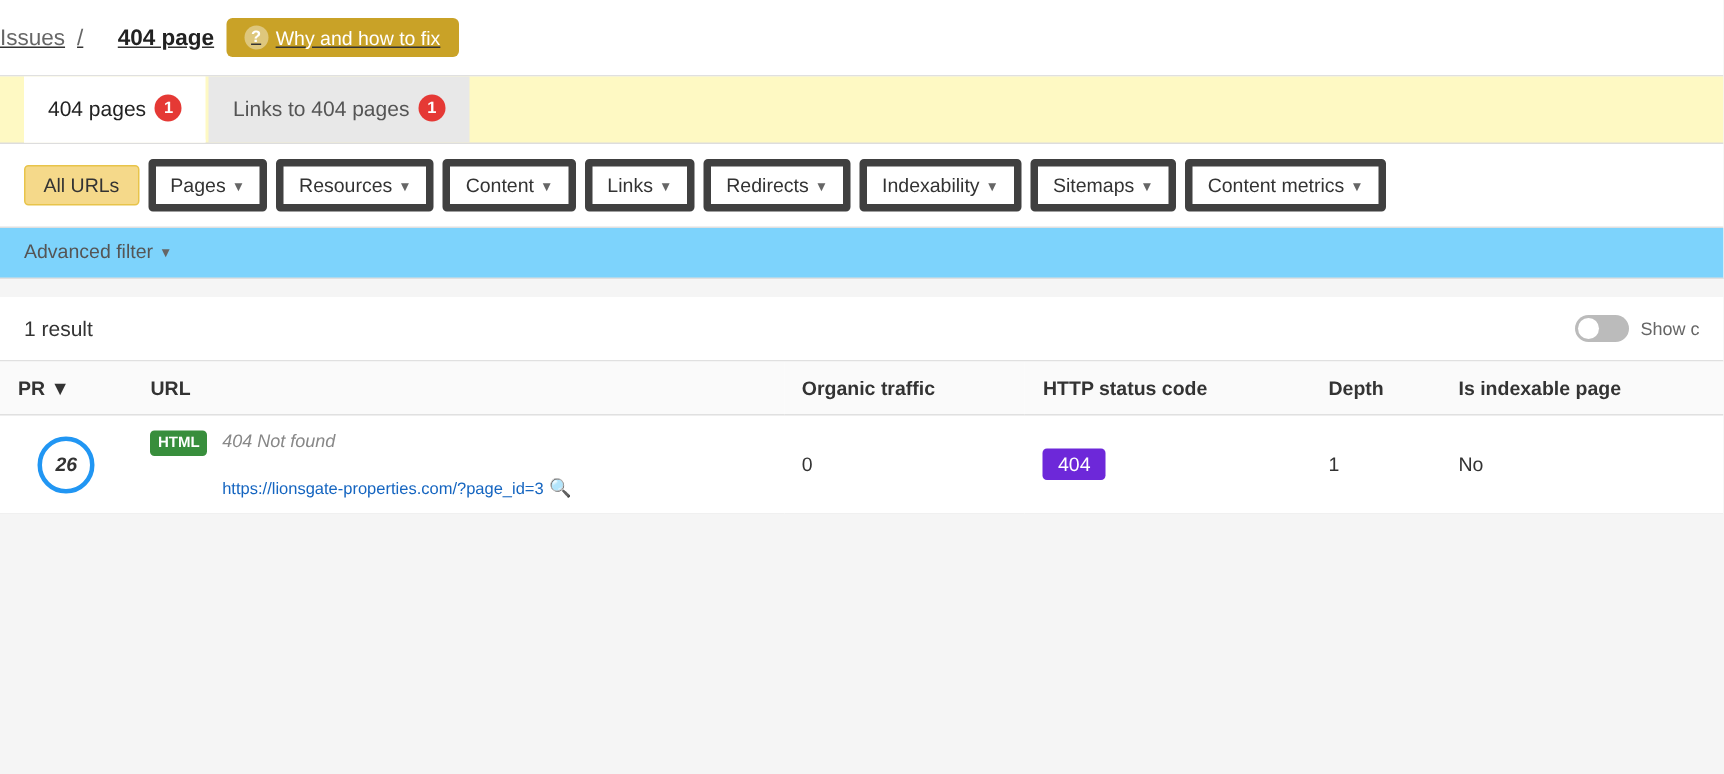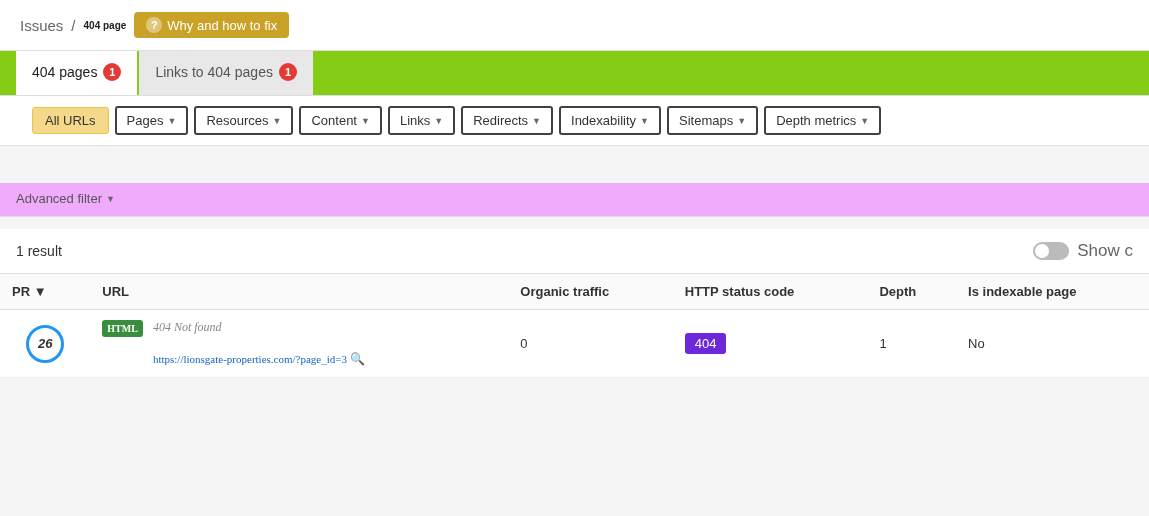--- a/index.html
+++ b/index.html
@@ -9,10 +9,11 @@
     .header {
       display: flex;
       align-items: center;
-      padding: 12px 20px;
+      padding: 12px 0;
       background: #fff;
       border-bottom: 1px solid #e0e0e0;
       gap: 8px;
+      text-decoration: underline;
     }
     .header-issues {
       color: #666;

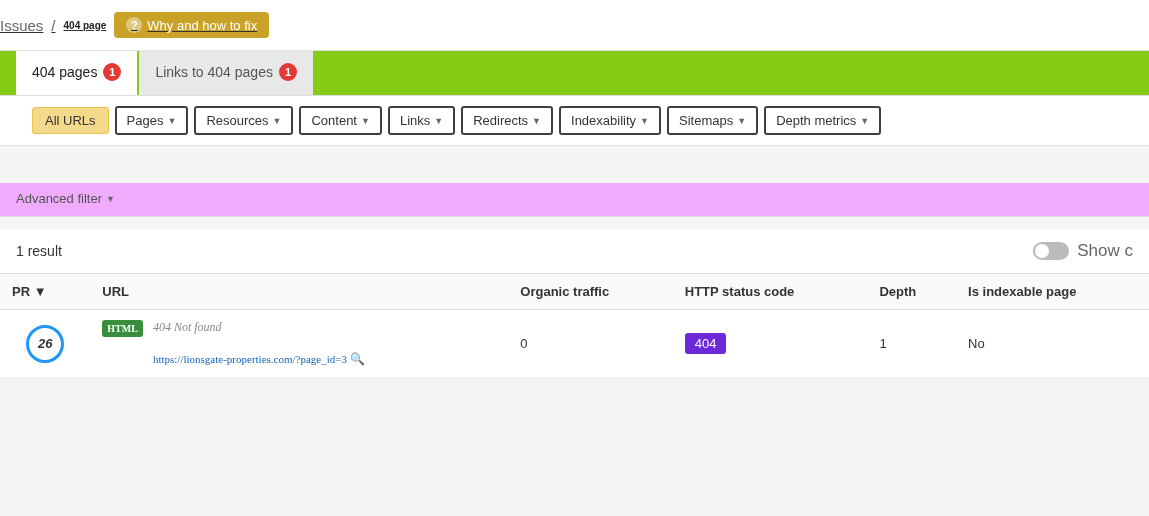--- a/index.html
+++ b/index.html
@@ -24,9 +24,10 @@
       font-size: 15px;
     }
     .header-page {
-      font-size: 10px;
+      font-size: 15px;
       font-weight: bold;
       color: #222;
+      margin-left: 15px;
     }
     .why-fix-btn {
       display: flex;

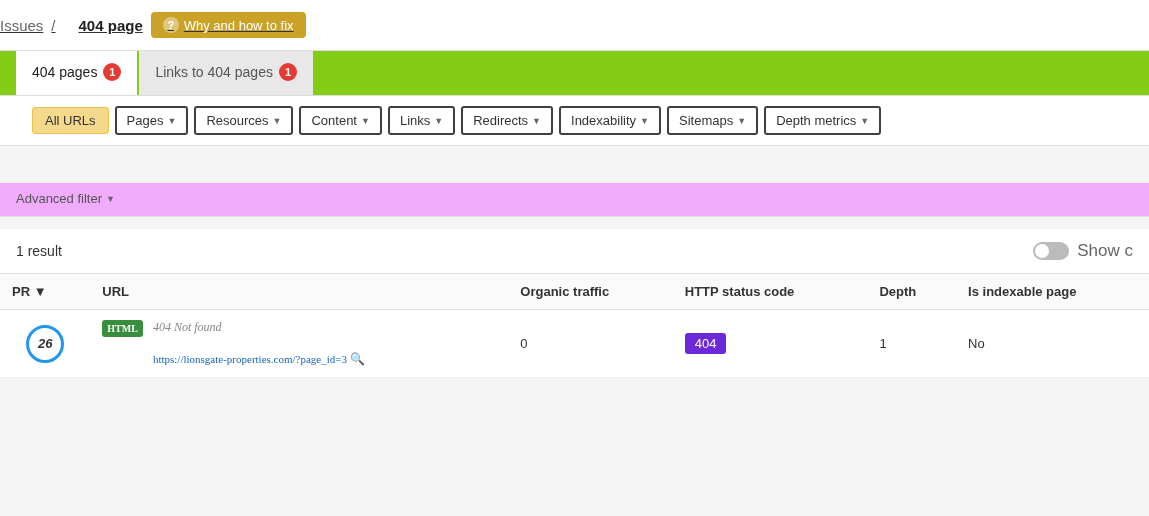--- a/index.html
+++ b/index.html
@@ -57,7 +57,7 @@
     
     .tabs-bar {
       display: flex;
-      background: #84cc16;
+      background: #fef9c3;
       border-bottom: 1px solid #ddd;
       padding: 0 16px;
     }

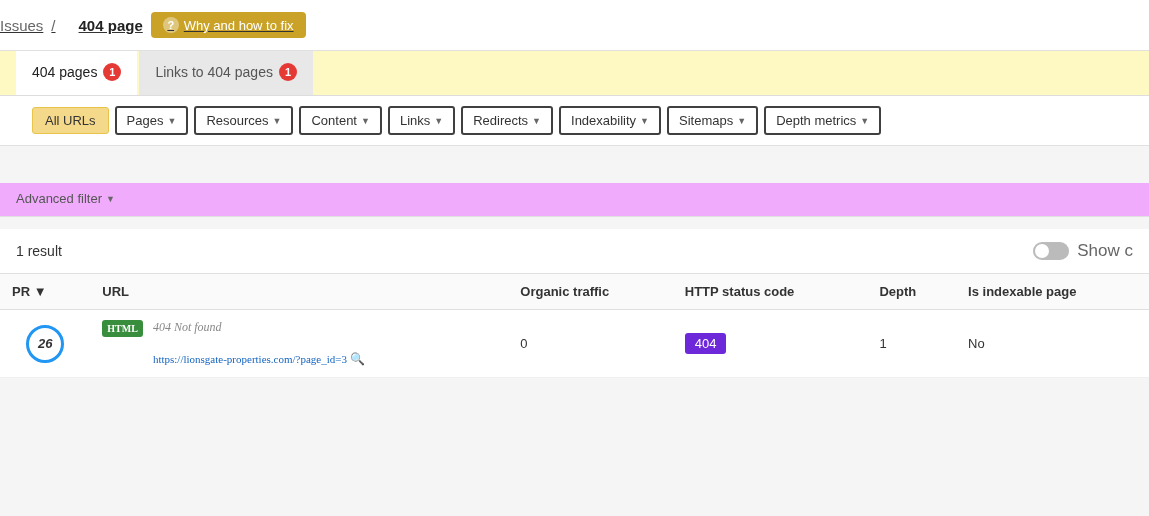--- a/index.html
+++ b/index.html
@@ -95,7 +95,7 @@
     
     .filter-bar {
       background: #fff;
-      padding: 10px 32px;
+      padding: 10px 16px;
       display: flex;
       align-items: center;
       gap: 6px;

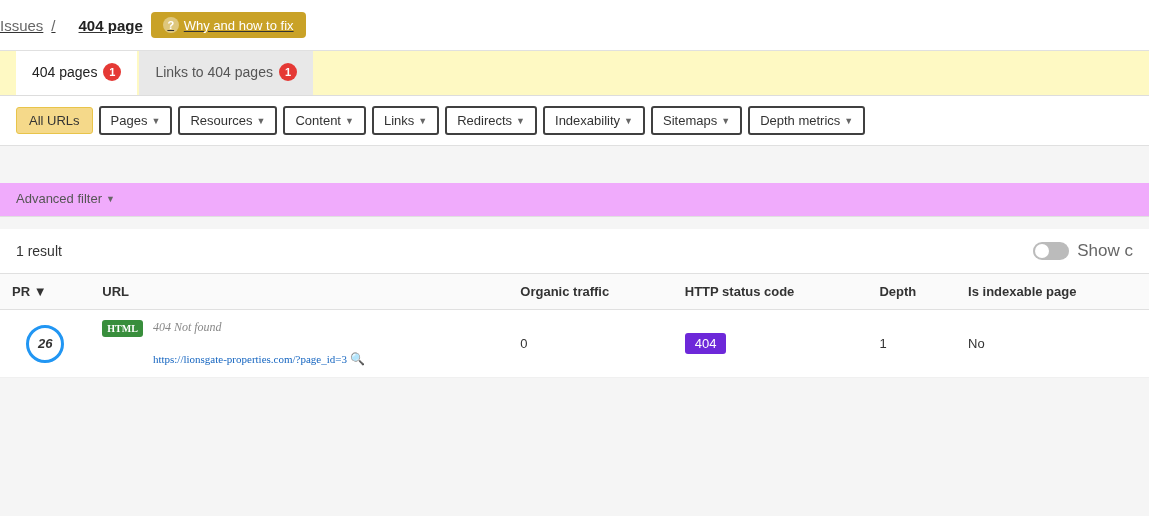--- a/index.html
+++ b/index.html
@@ -117,7 +117,7 @@
     }
     .dropdown-btn {
       background: #fff;
-      border: 2px solid #404040;
+      border: 5px solid #404040;
       border-radius: 3px;
       padding: 5px 10px;
       font-size: 13px;

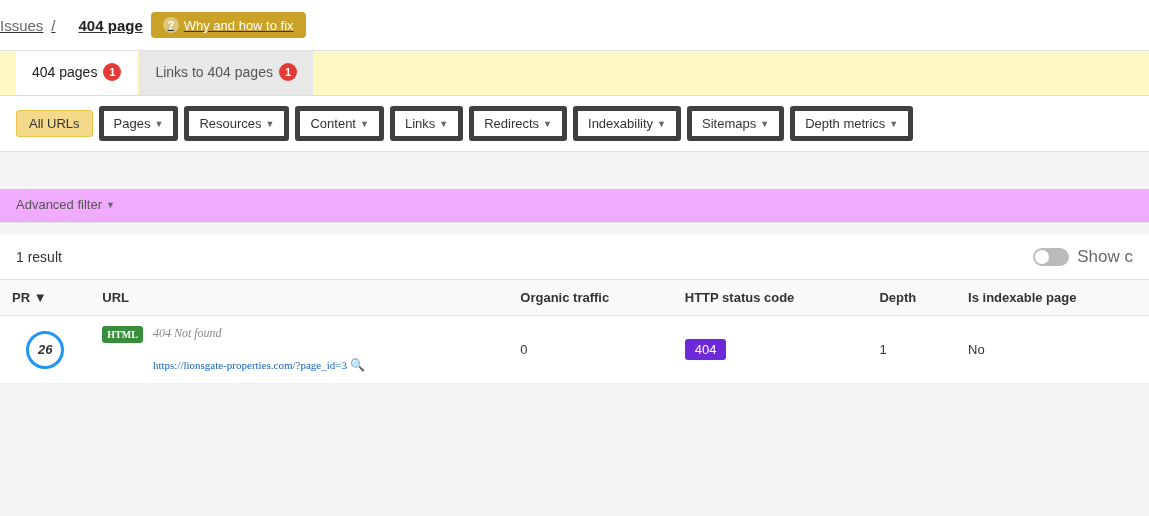--- a/index.html
+++ b/index.html
@@ -342,7 +342,7 @@
     <span class="chevron">▼</span>
   </button>
   <button class="dropdown-btn">
-    <span>Depth metrics</span>
+    <span>Content metrics</span>
     <span class="chevron">▼</span>
   </button>
 </div>

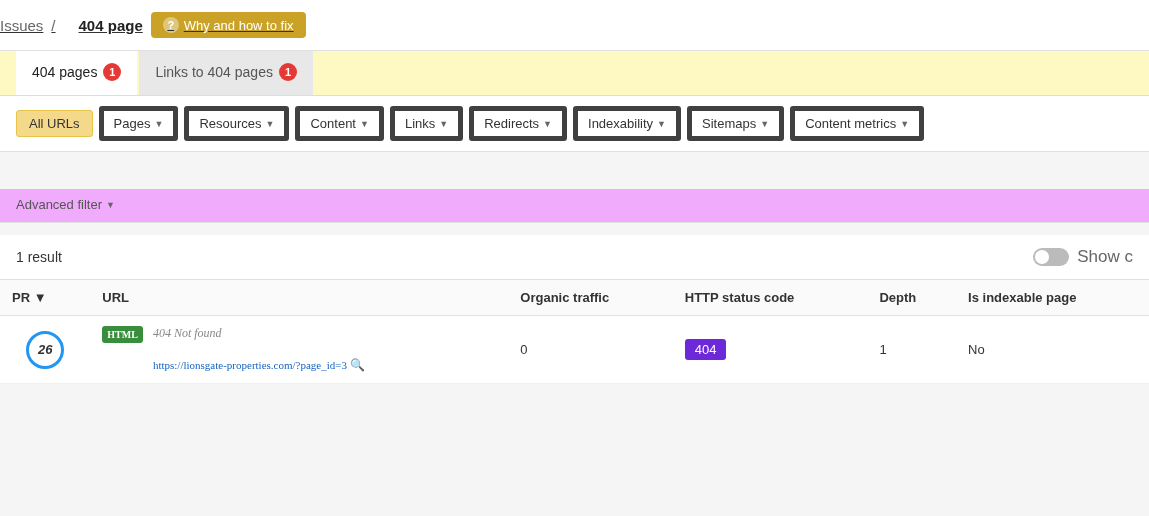--- a/index.html
+++ b/index.html
@@ -134,13 +134,12 @@
 
     
     .advanced-filter-row {
-      background: #f0abfc;
+      background: #7dd3fc;
       padding: 8px 16px 10px 16px;
       border-bottom: 1px solid #e0e0e0;
       display: flex;
       align-items: center;
       gap: 5px;
-      margin-top: 37px;
     }
     .advanced-filter-btn {
       background: none;

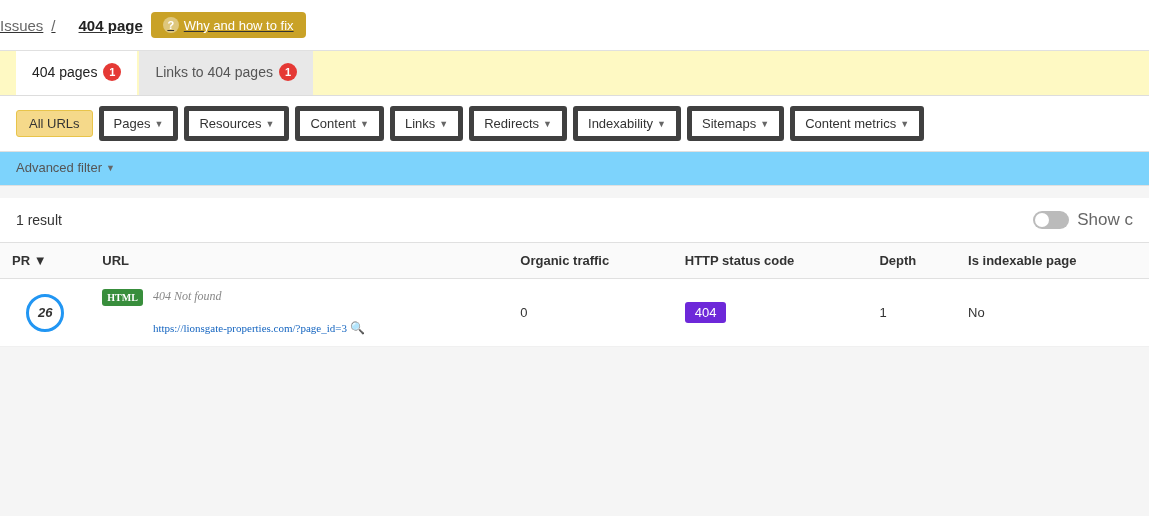--- a/index.html
+++ b/index.html
@@ -173,7 +173,7 @@
       display: flex;
       align-items: center;
       gap: 8px;
-      font-size: 17px;
+      font-size: 12px;
       color: #666;
     }
     .toggle-switch {

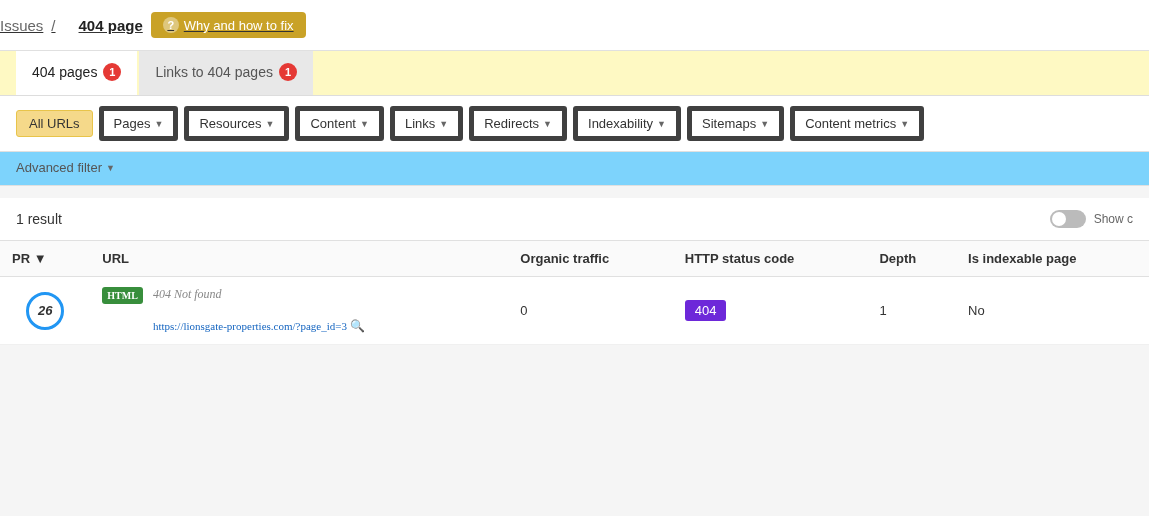--- a/index.html
+++ b/index.html
@@ -244,7 +244,6 @@
       display: flex;
       align-items: flex-start;
       gap: 10px;
-      font-family: Liberation Serif, serif;
     }
     .html-badge {
       background: #388e3c;

